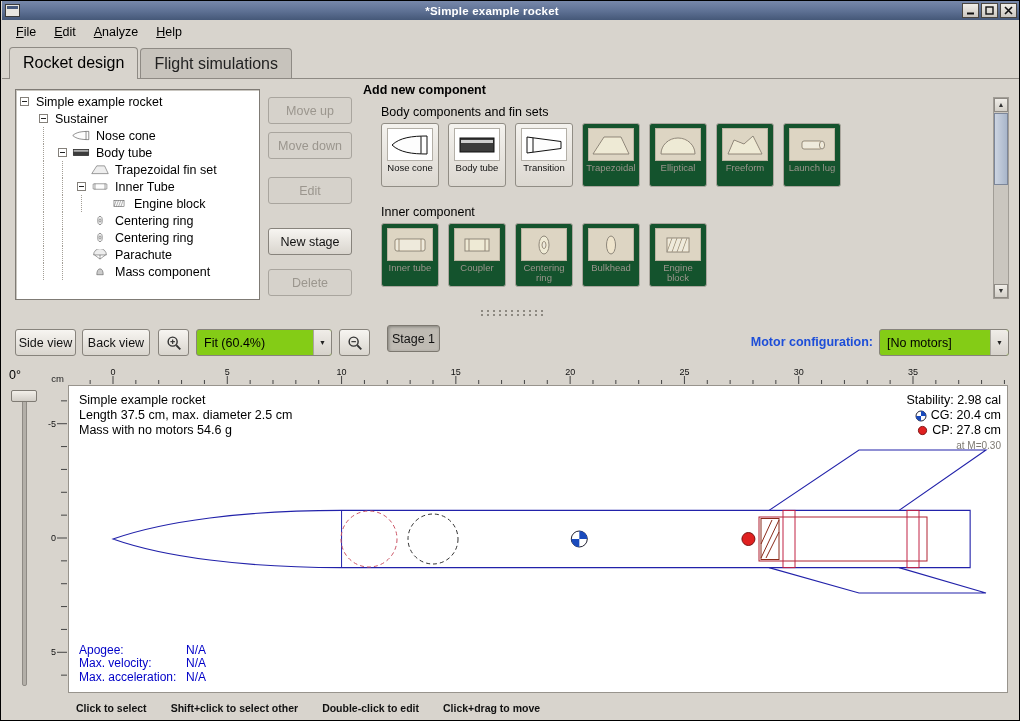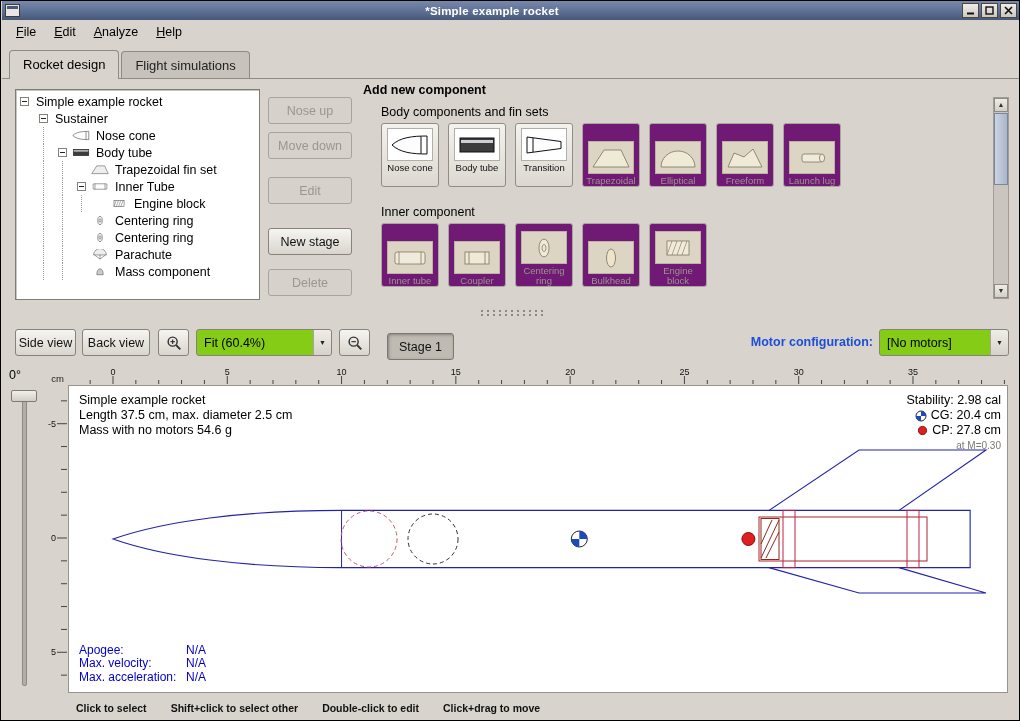--- a/index.html
+++ b/index.html
@@ -27,7 +27,7 @@
   #tabrow{position:absolute;left:1px;top:44px;width:1018px;height:34px;display:flex;align-items:flex-end;
     padding-left:7px;border-bottom:1px solid #8e8a84;}
   .tab{border:1px solid #8e8a84;border-bottom:none;border-radius:4px 4px 0 0;padding:6px 13px 5px;
-    font-size:13px;background:#c7c3bc;margin-right:2px;color:#222;}
+    font-size:16px;background:#c7c3bc;margin-right:2px;color:#222;}
   .tab.active{background:#d8d4cd;margin-bottom:-1px;padding-bottom:7px;color:#000;}
 
   

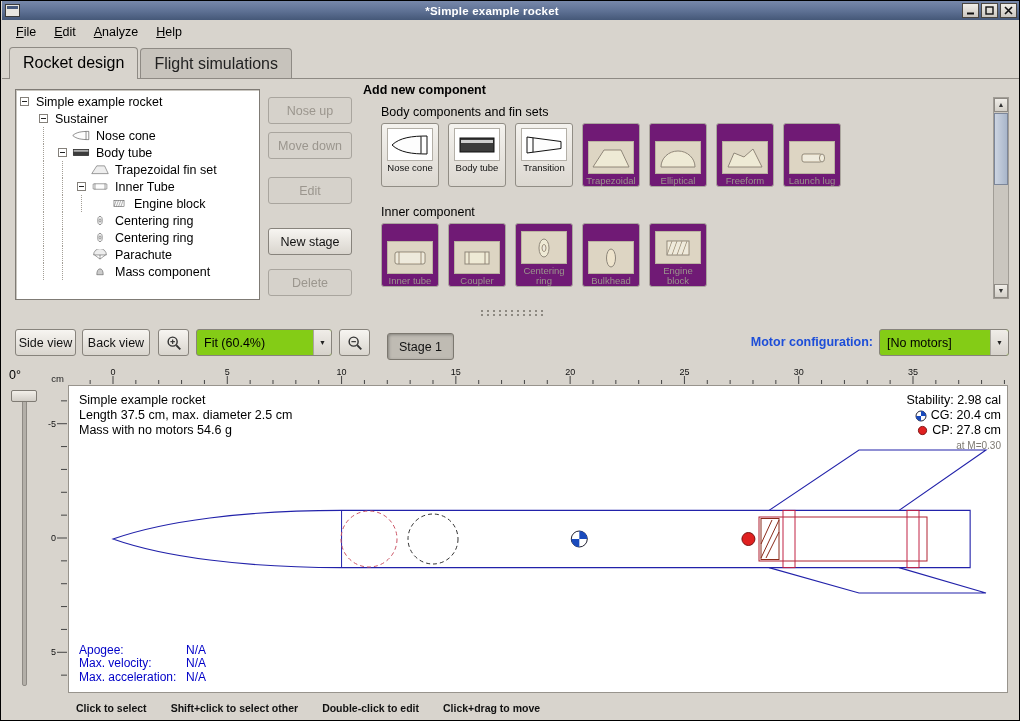--- a/index.html
+++ b/index.html
@@ -287,7 +287,7 @@
     </div>
 
   <div id="action-col">
-      <div class="btn disabled">Nose up</div>
+      <div class="btn disabled">Move up</div>
       <div class="btn disabled">Move down</div>
       <div class="btn disabled">Edit</div>
       <div class="btn">New stage</div>

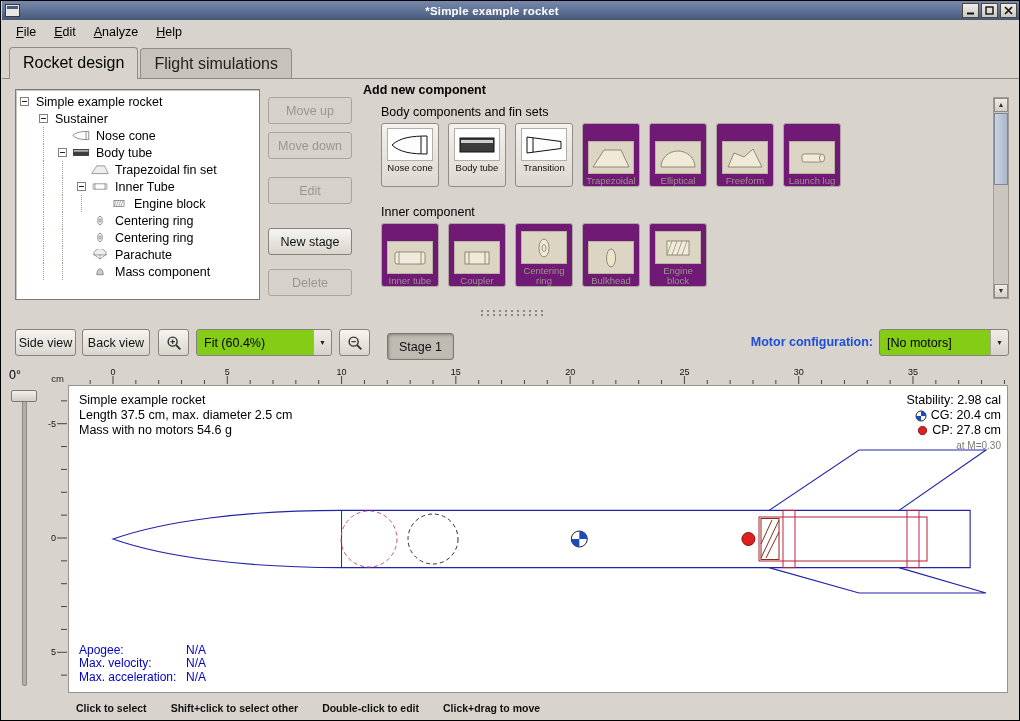--- a/index.html
+++ b/index.html
@@ -64,7 +64,7 @@
   .comp-icon{margin-top:4px;width:46px;height:33px;background:#fff;border:1px solid #b3afa7;
     display:flex;align-items:center;justify-content:center;}
   .comp-label{font-size:9.5px;line-height:10px;text-align:center;margin-top:2px;color:#111;width:54px;}
-  .comp-btn.disabled{background:#701a75;border-color:#aba69e;justify-content:flex-end;}
+  .comp-btn.disabled{background:#14532d;border-color:#aba69e;}
   .comp-btn.disabled .comp-icon{background:#ddd5c3;border-color:#bcb4a2;}
   .comp-btn.disabled .comp-icon svg{opacity:.5;filter:sepia(.5);}
   .comp-btn.disabled .comp-label{color:#9a958c;}

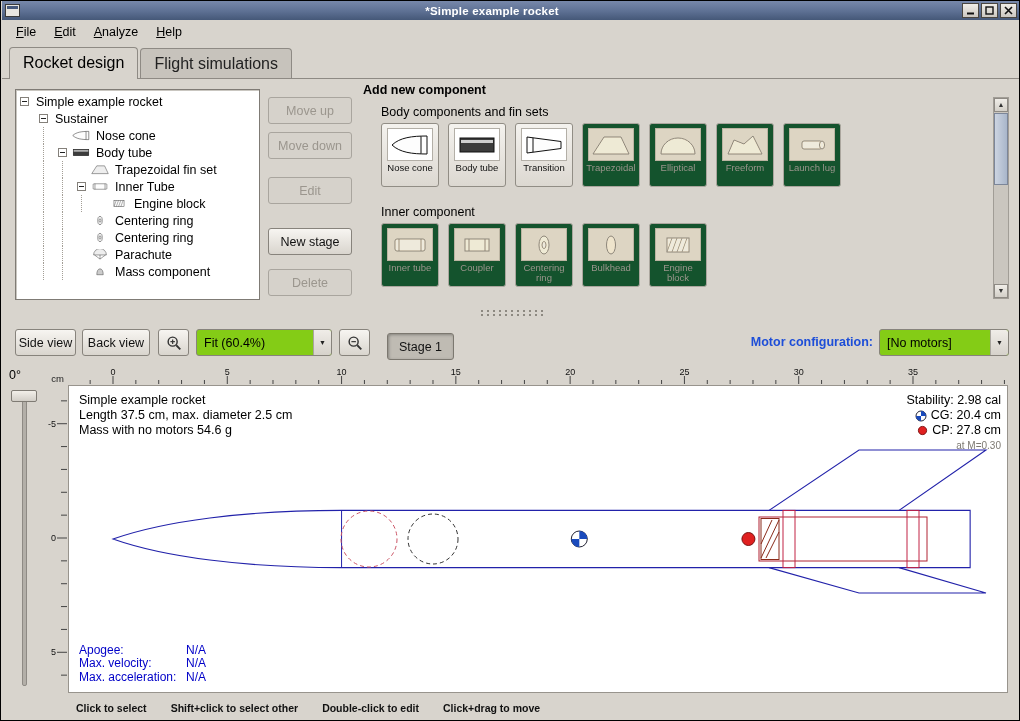--- a/index.html
+++ b/index.html
@@ -442,7 +442,7 @@
       <line x1="6" y1="8.5" x2="11" y2="8.5" stroke="#333" stroke-width="1.3"></line>
     </svg>
   </div>
-  <div class="btn pressed tool-abs" style="left:386px;top:332px;width:67px;height:27px;">Stage 1</div>
+  <div class="btn pressed tool-abs" style="left:386px;top:324px;width:53px;height:27px;">Stage 1</div>
   <div id="motor-label">Motor configuration:</div>
   <div class="combo" style="left:878px;top:328px;width:130px;">
     <div class="combo-text">[No motors]</div>

